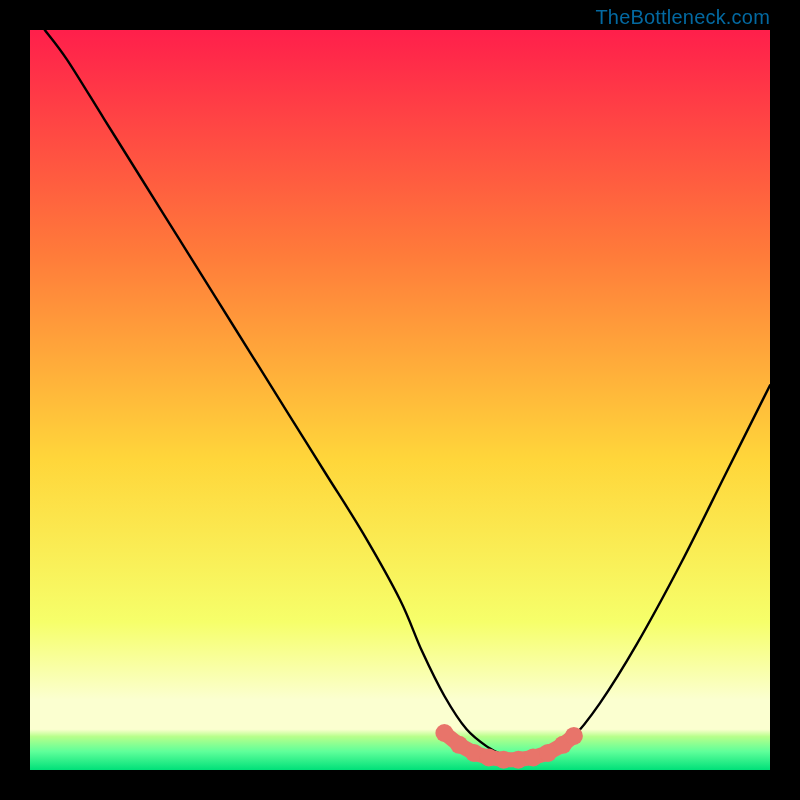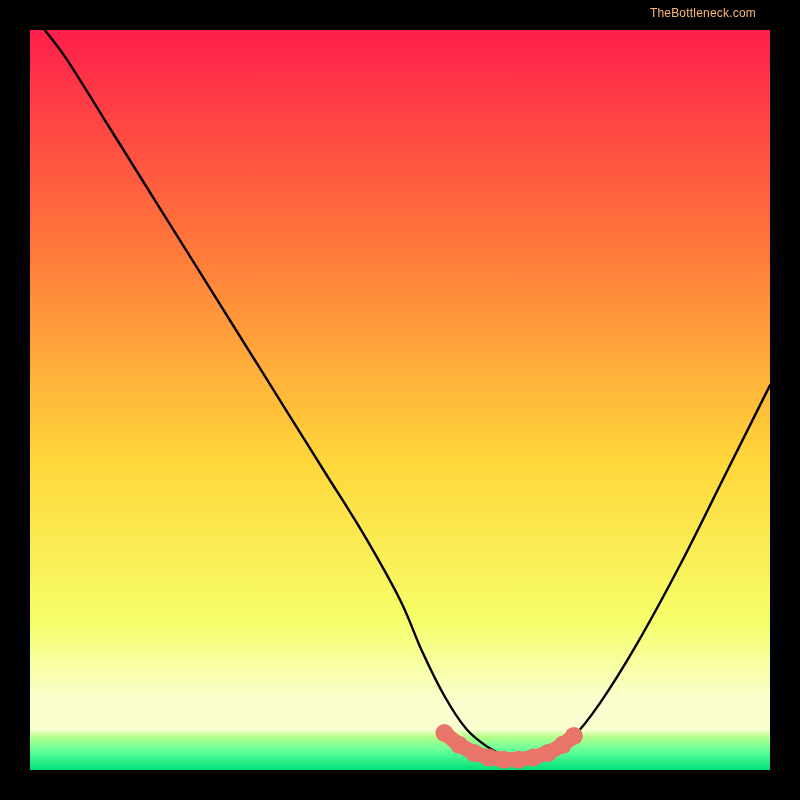--- a/index.html
+++ b/index.html
@@ -33,10 +33,10 @@
   .watermark {
     position: absolute;
     top: 6px;
-    right: 44px;
+    right: 30px;
     font-family: Arial, Helvetica, sans-serif;
-    font-size: 12px;
-    color: #fdba74;
+    font-size: 20px;
+    color: #0369a1;
     letter-spacing: 0.2px;
   }
   svg.curve {

